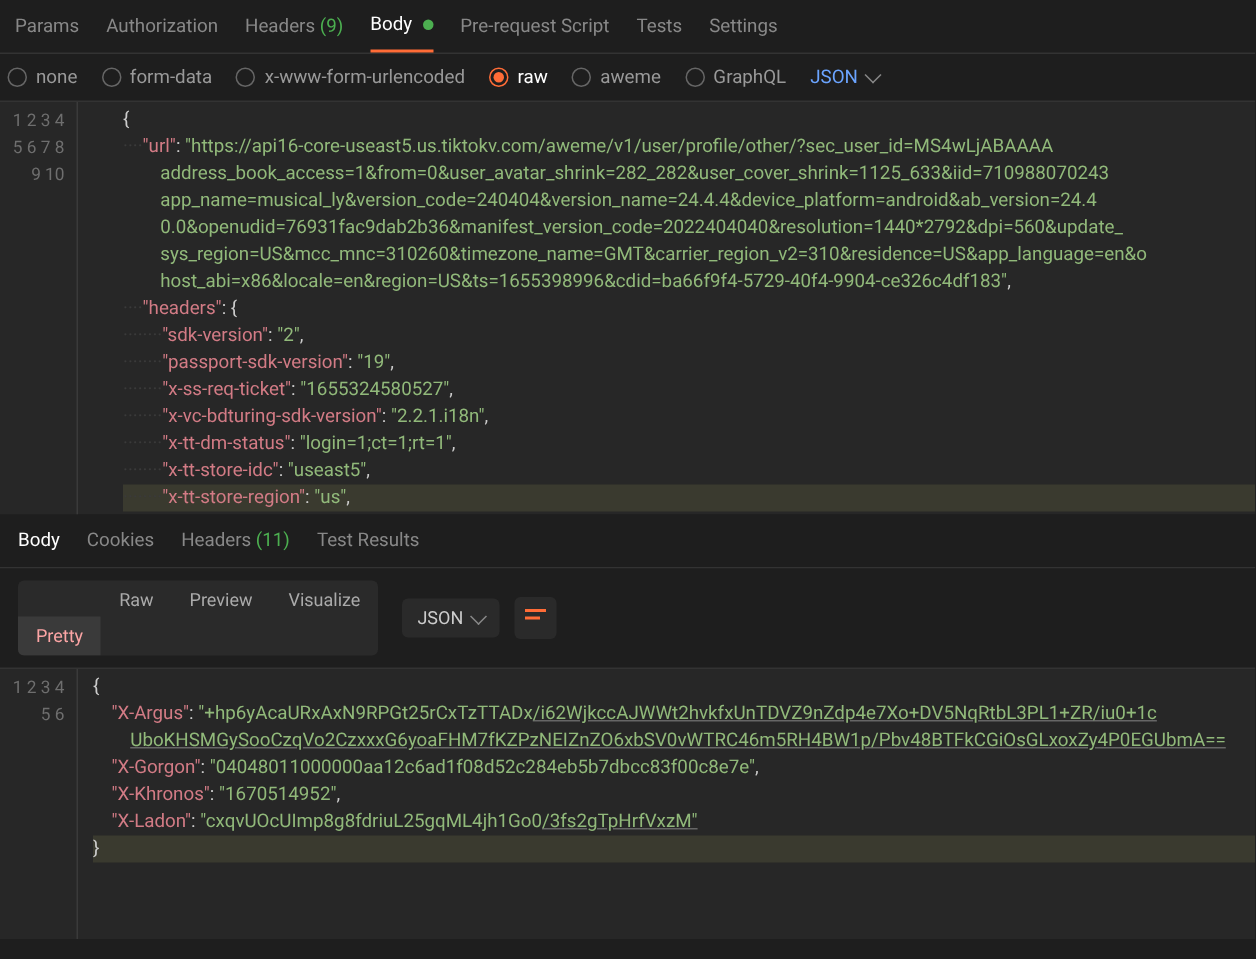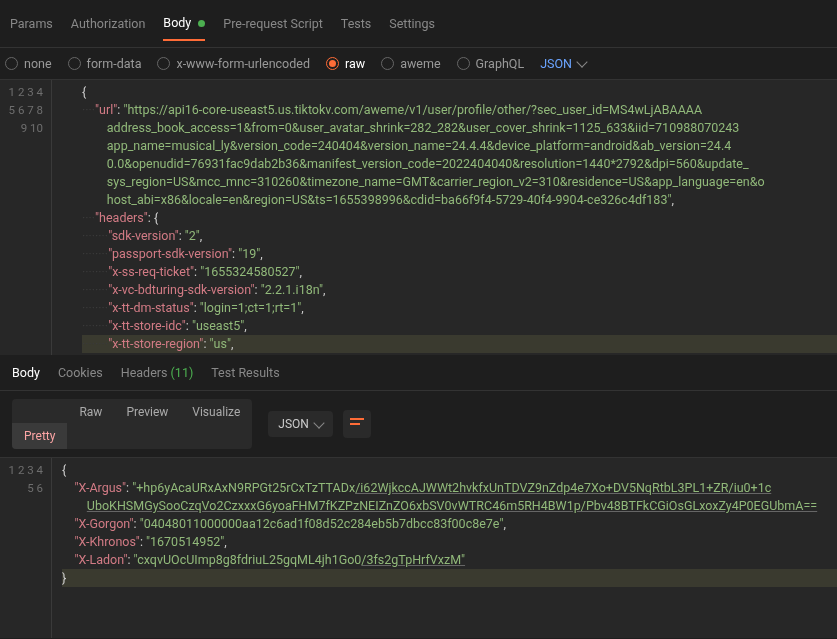--- a/index.html
+++ b/index.html
@@ -20,7 +20,7 @@
     display: flex;
     border-bottom: 1px solid #333;
     padding: 0 10px;
-    height: 48px;
+    height: 36px;
     align-items: center;
     gap: 18px;
     background: #1e1e1e;

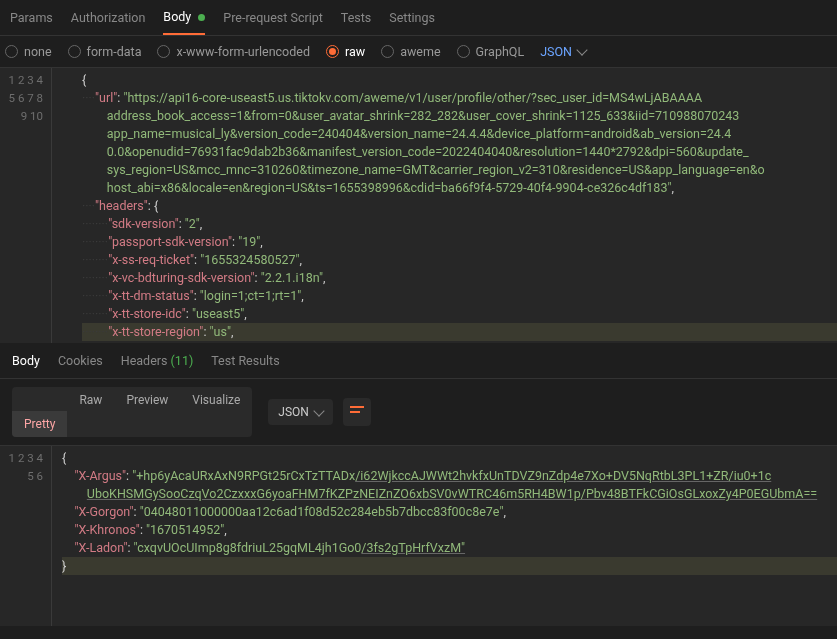--- a/index.html
+++ b/index.html
@@ -175,6 +175,10 @@
 <div class="req-tabs">
   <div class="req-tab">Params</div>
   <div class="req-tab">Authorization</div>
+  <div class="req-tab">
+    <span>Headers</span>
+    <span class="count">(9)</span>
+  </div>
   <div class="req-tab active">
     <span>Body</span>
     <span class="dot"></span>

